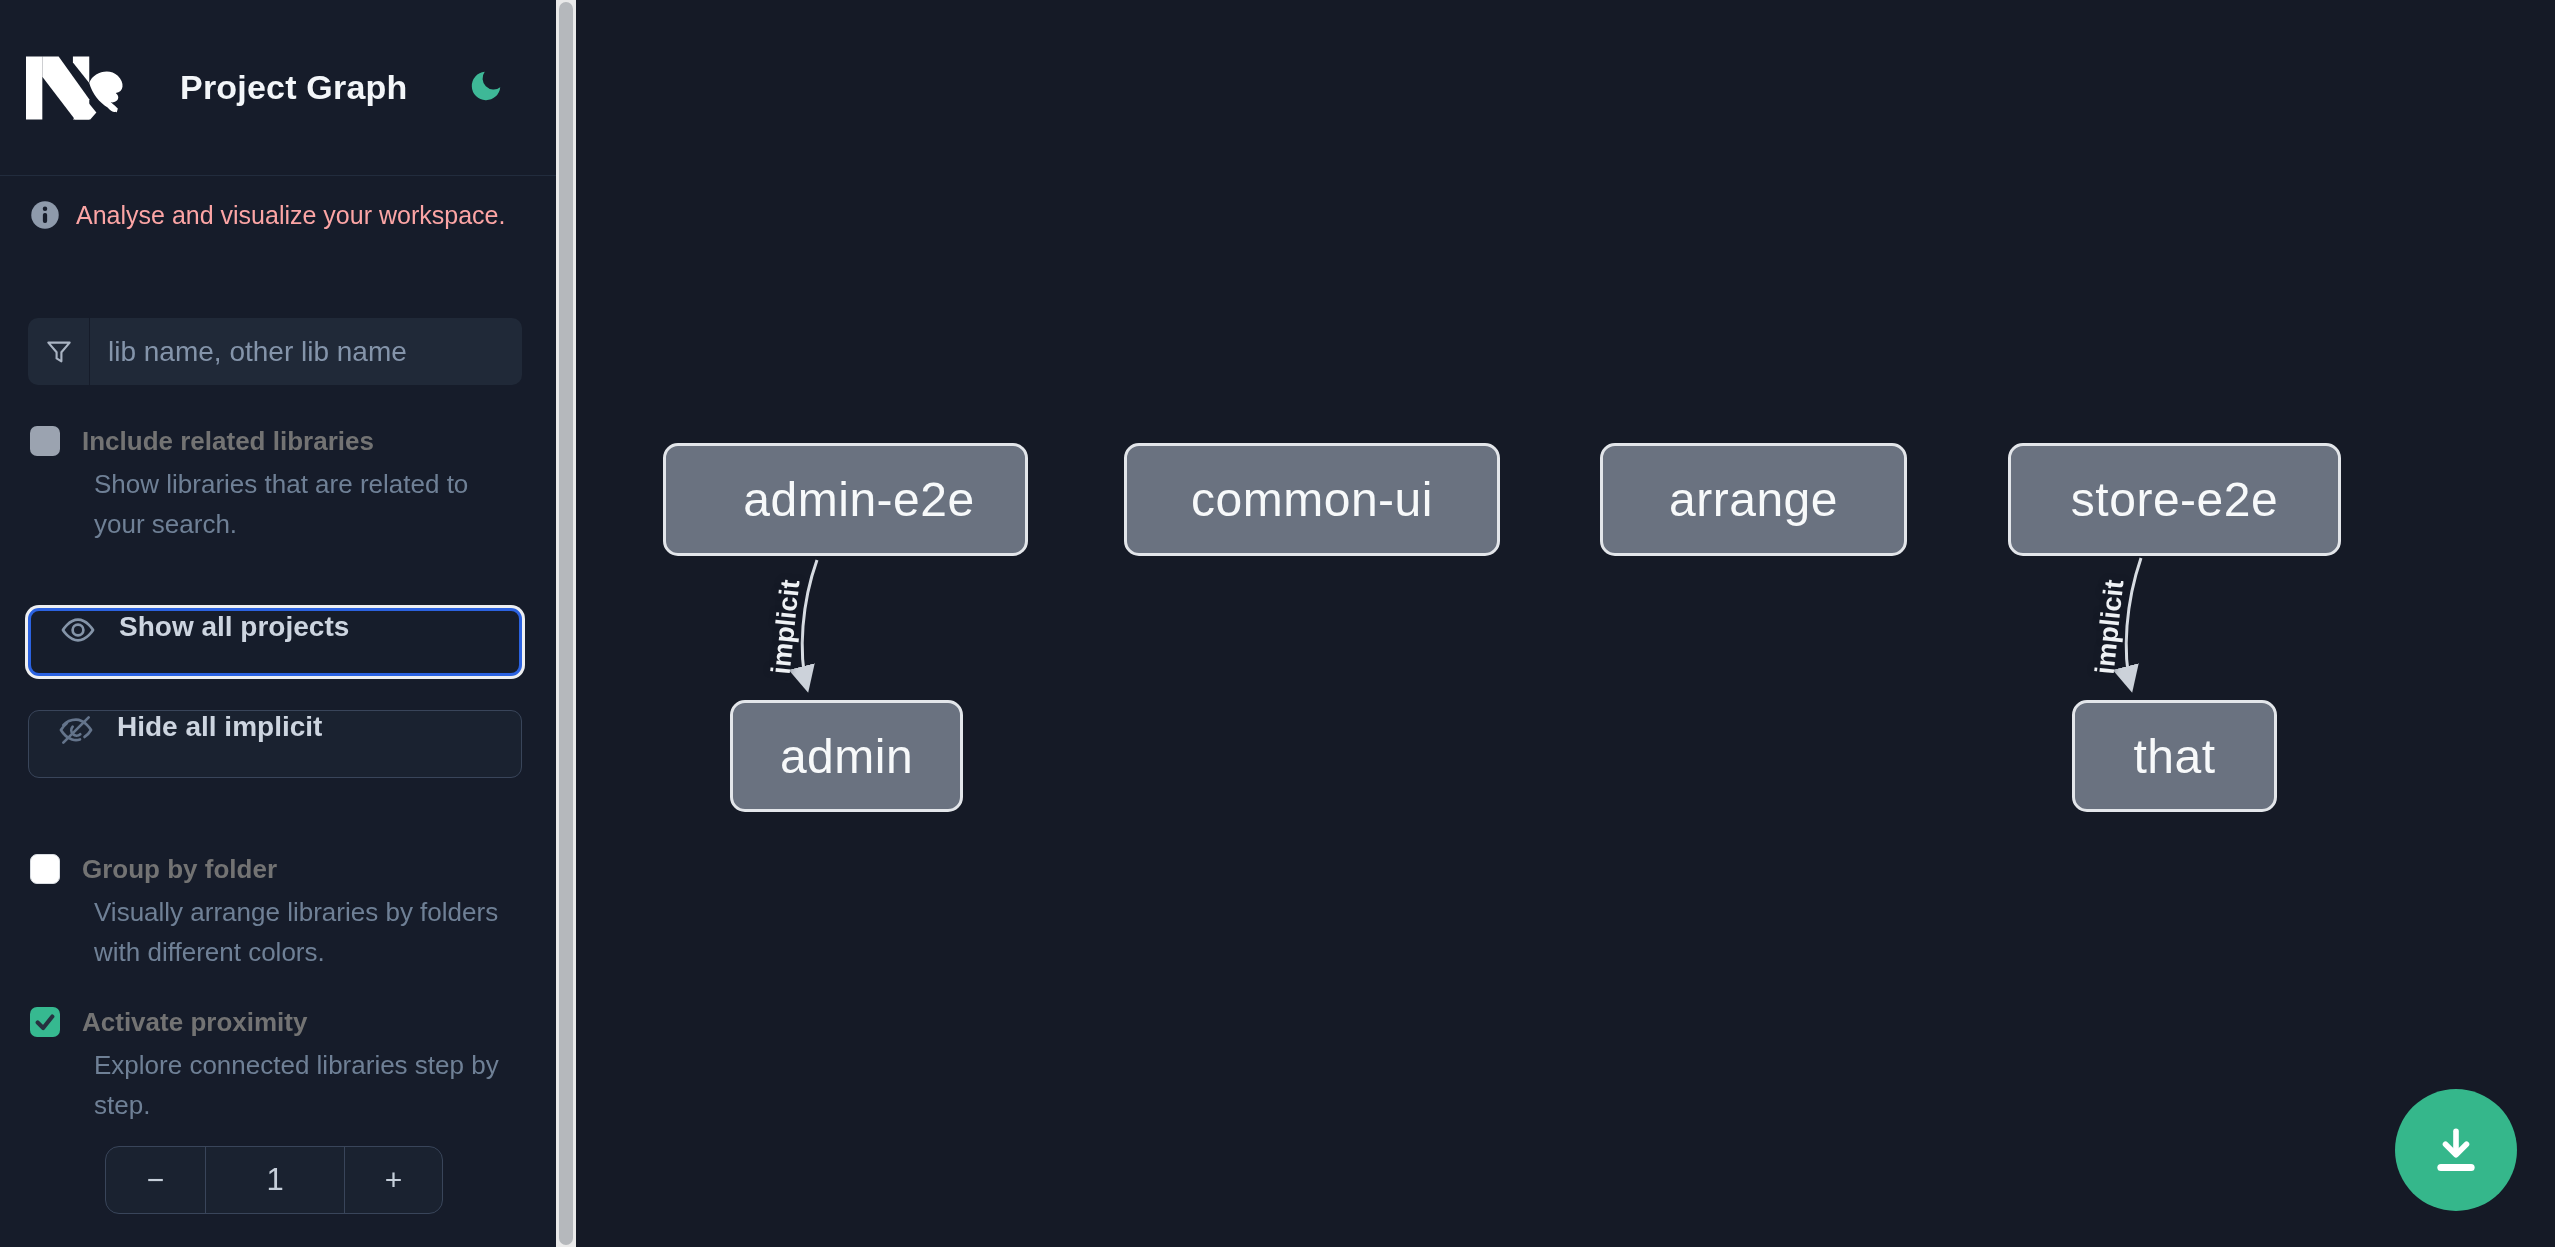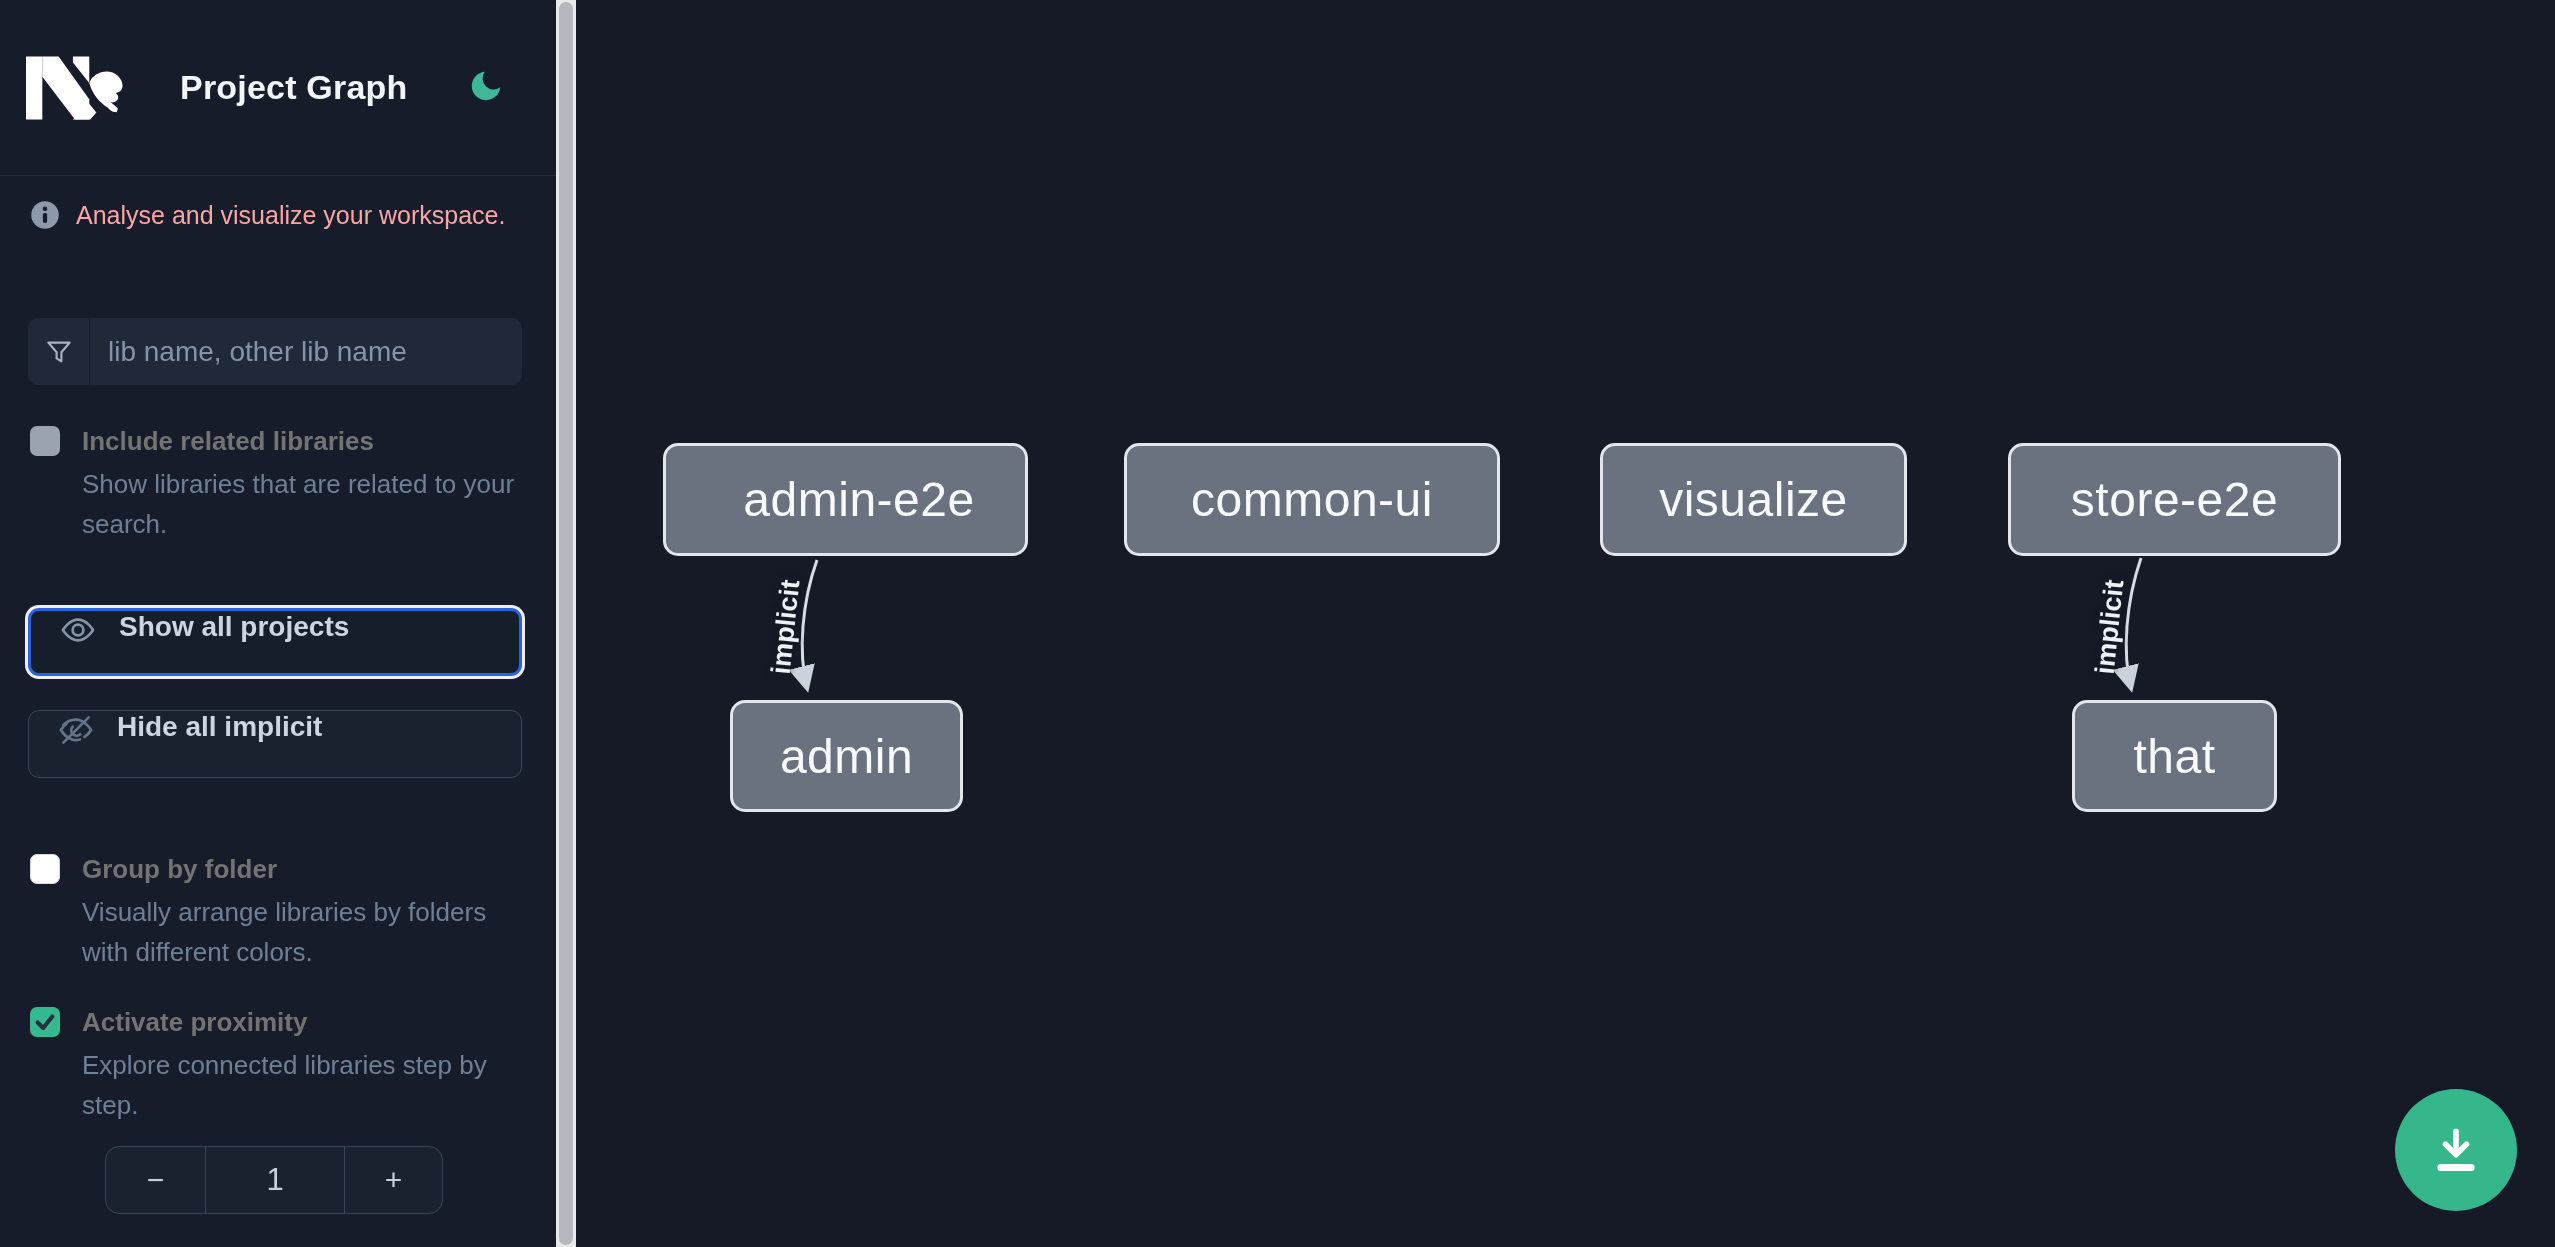--- a/index.html
+++ b/index.html
@@ -44,7 +44,7 @@
   .checkbox.green svg { width:22px; height:22px; }
   .toggle-text { width:440px; }
   .toggle-label { color:#737373; font-size:26px; font-weight:600; line-height:34px; }
-  .toggle-desc  { color:#6f8096; font-size:26px; line-height:40px; margin-top:6px; }
+  .toggle-desc  { color:#6f8096; font-size:26px; line-height:40px; margin-top:6px;margin-left:12px; }
   .toggle.t1 { top:424px; }
   .toggle.t2 { top:852px; }
   .toggle.t3 { top:1005px; }

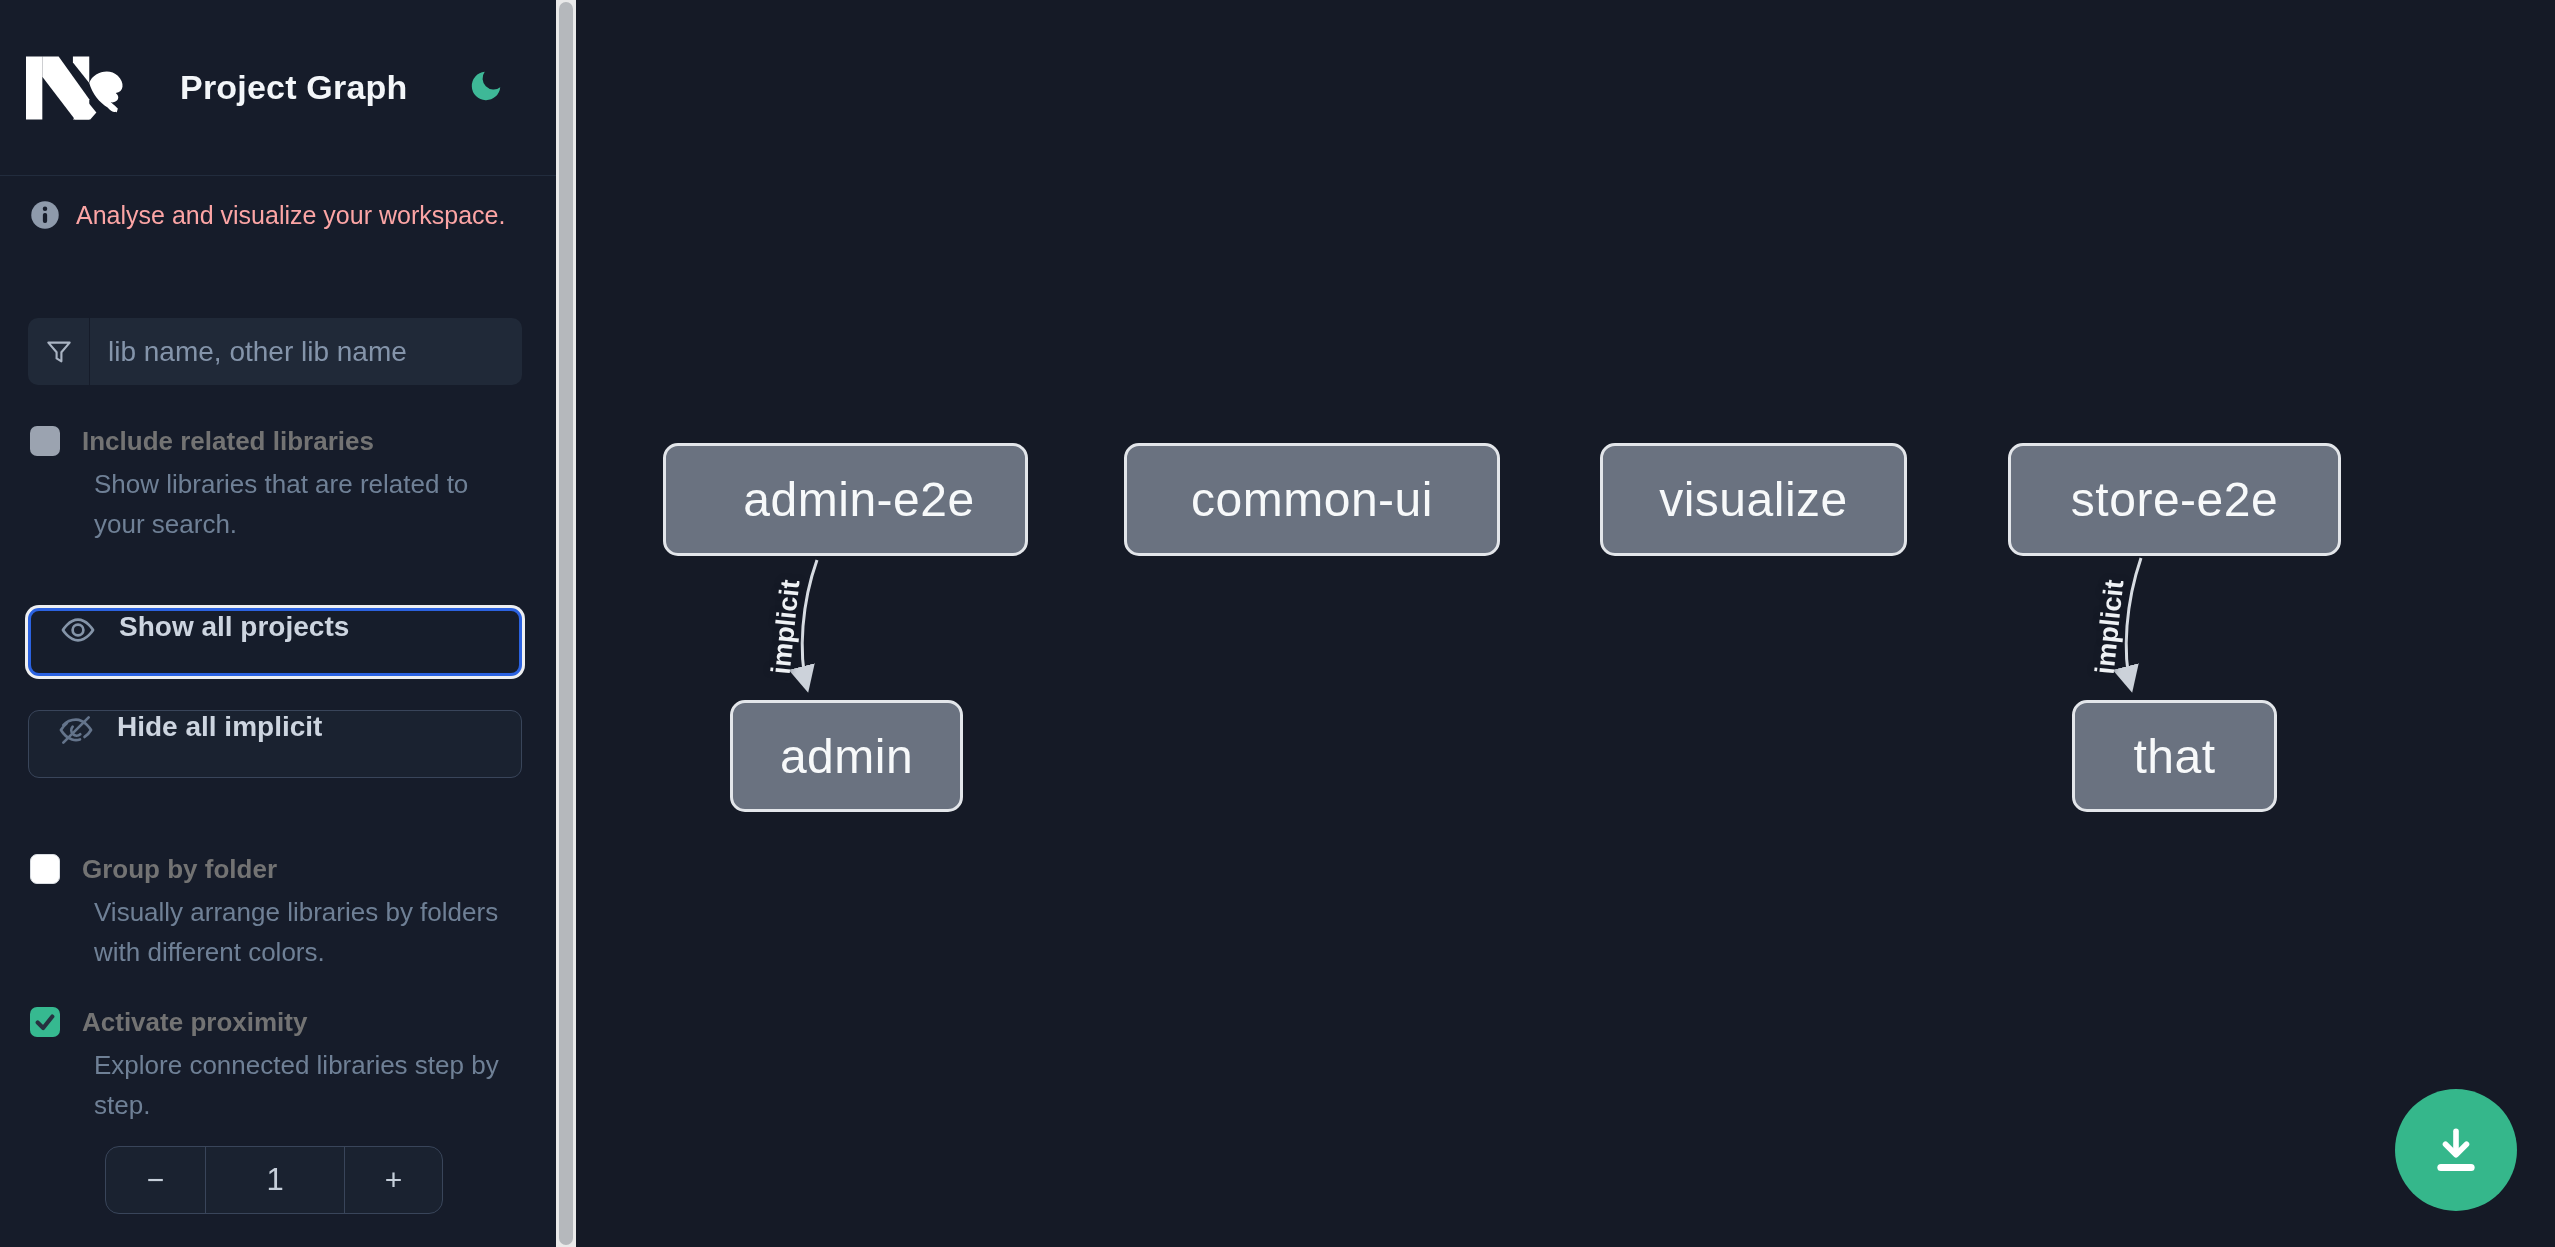--- a/index.html
+++ b/index.html
@@ -210,7 +210,7 @@
 
   <div class="node" style="left:87px;   top:443px; width:365px; height:113px;padding-left:27px;">admin-e2e</div>
   <div class="node" style="left:548px;  top:443px; width:376px; height:113px;">common-ui</div>
-  <div class="node" style="left:1024px; top:443px; width:307px; height:113px;">visualize</div>
+  <div class="node" style="left:1024px; top:443px; width:307px; height:113px;">arrange</div>
   <div class="node" style="left:1432px; top:443px; width:333px; height:113px;">store-e2e</div>
   <div class="node" style="left:154px;  top:700px; width:233px; height:112px;">admin</div>
   <div class="node" style="left:1496px; top:700px; width:205px; height:112px;">that</div>

